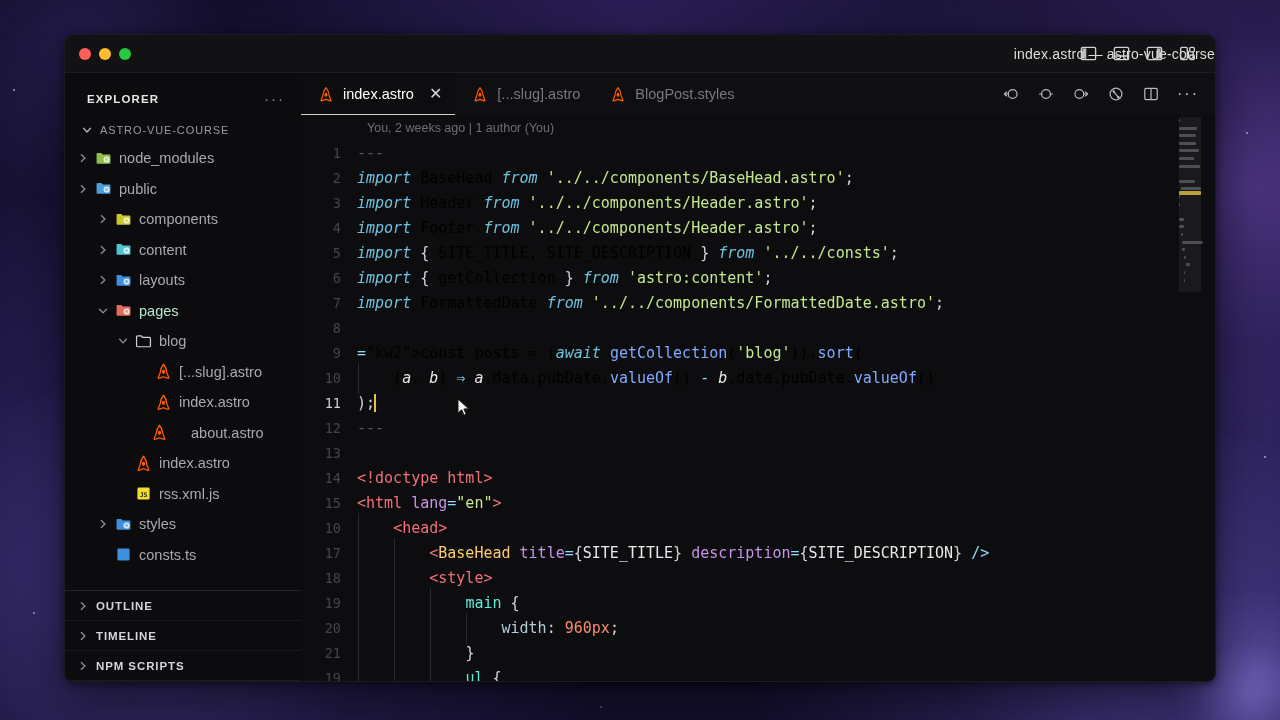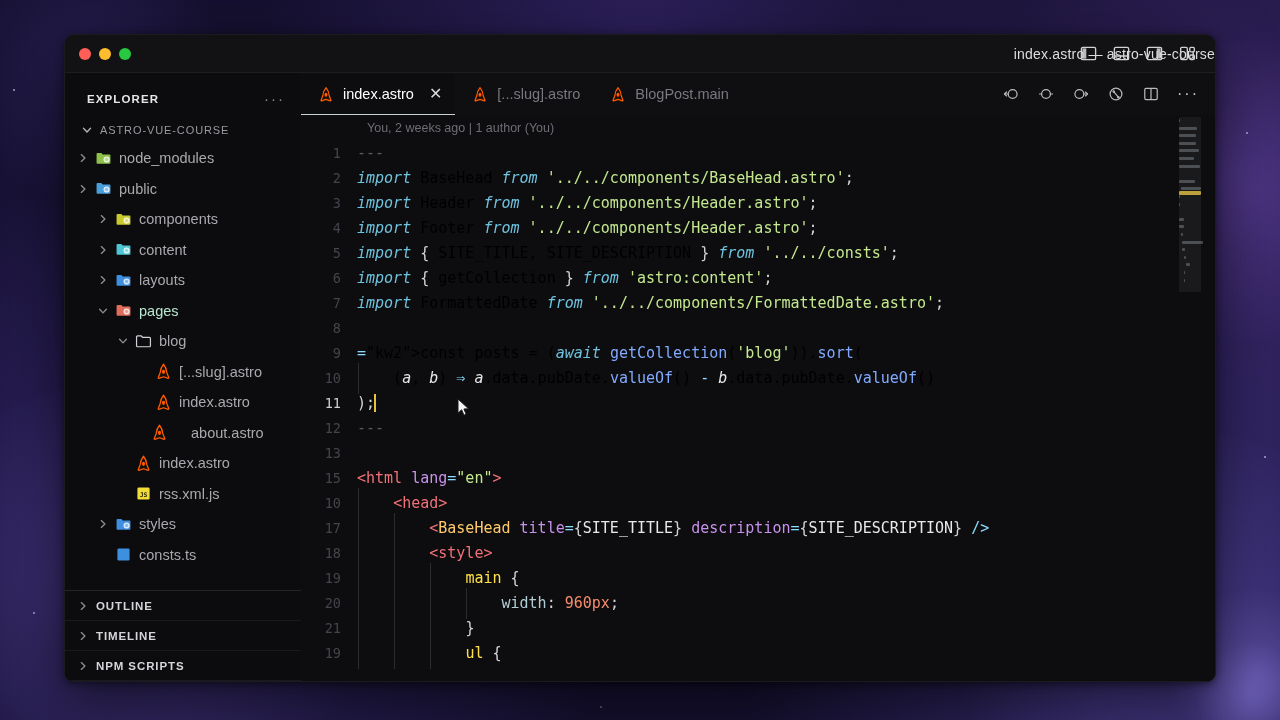--- a/index.html
+++ b/index.html
@@ -479,7 +479,7 @@
                   <path d="M12 1.8 C9.2 5.2 7.6 9.4 7.3 13.6 L4.6 20.6 C4.4 21.2 4.9 21.8 5.5 21.6 L12 19.4 L18.5 21.6 C19.1 21.8 19.6 21.2 19.4 20.6 L16.7 13.6 C16.4 9.4 14.8 5.2 12 1.8 Z" fill="#1c0d05" stroke="#ff5d01" stroke-width="1.8" stroke-linejoin="round"></path>
                   <ellipse cx="12" cy="12.4" rx="2.2" ry="3.0" fill="#ff5d01"></ellipse>
                 </svg>
-                <span class="tname">BlogPost.main</span>
+                <span class="tname">BlogPost.styles</span>
               </div>
             </div>
           <div id="tab-actions">

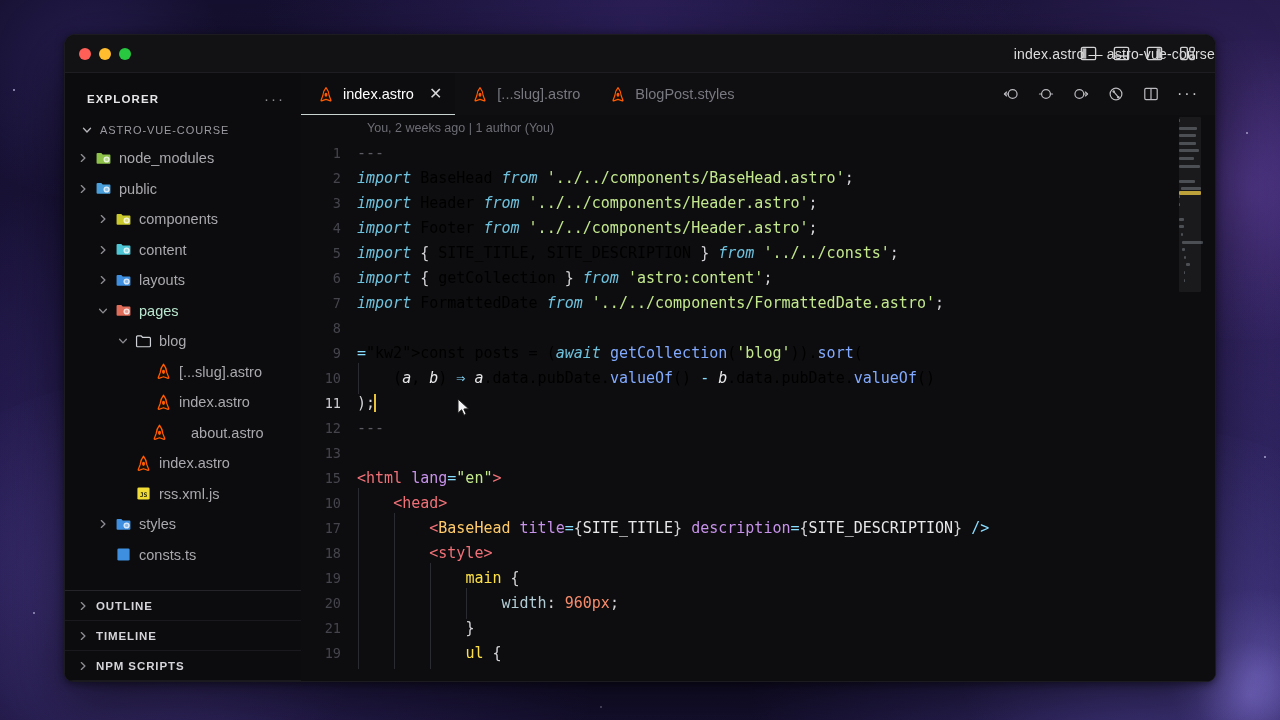--- a/index.html
+++ b/index.html
@@ -529,6 +529,7 @@
                 <div class="cl active"><div class="ln">11</div><div class="code"><span class="punct">);</span><span class="caret"></span></div></div>
                 <div class="cl"><div class="ln">12</div><div class="code"><span class="dash">---</span></div></div>
                 <div class="cl"><div class="ln">13</div><div class="code"></div></div>
+                <div class="cl"><div class="ln">14</div><div class="code"><span class="tag">&lt;!doctype</span> <span class="tag">html</span><span class="tag">&gt;</span></div></div>
                 <div class="cl"><div class="ln">15</div><div class="code"><span class="tag">&lt;html</span> <span class="attr">lang</span><span class="op">=</span><span class="astr">"en"</span><span class="tag">&gt;</span></div></div>
                 <div class="cl"><div class="ln">10</div><div class="code">    <span class="tag">&lt;head</span><span class="tag">&gt;</span><div class="ind" style="left: 0.5px;"></div></div></div>
                 <div class="cl"><div class="ln">17</div><div class="code">        <span class="tag">&lt;</span><span class="tag2">BaseHead</span> <span class="attr">title</span><span class="op">=</span><span class="brace">{</span><span class="ident">SITE_TITLE</span><span class="brace">}</span> <span class="attr">description</span><span class="op">=</span><span class="brace">{</span><span class="ident">SITE_DESCRIPTION</span><span class="brace">}</span> <span class="op">/&gt;</span><div class="ind" style="left: 0.5px;"></div><div class="ind" style="left: 36.58px;"></div></div></div>

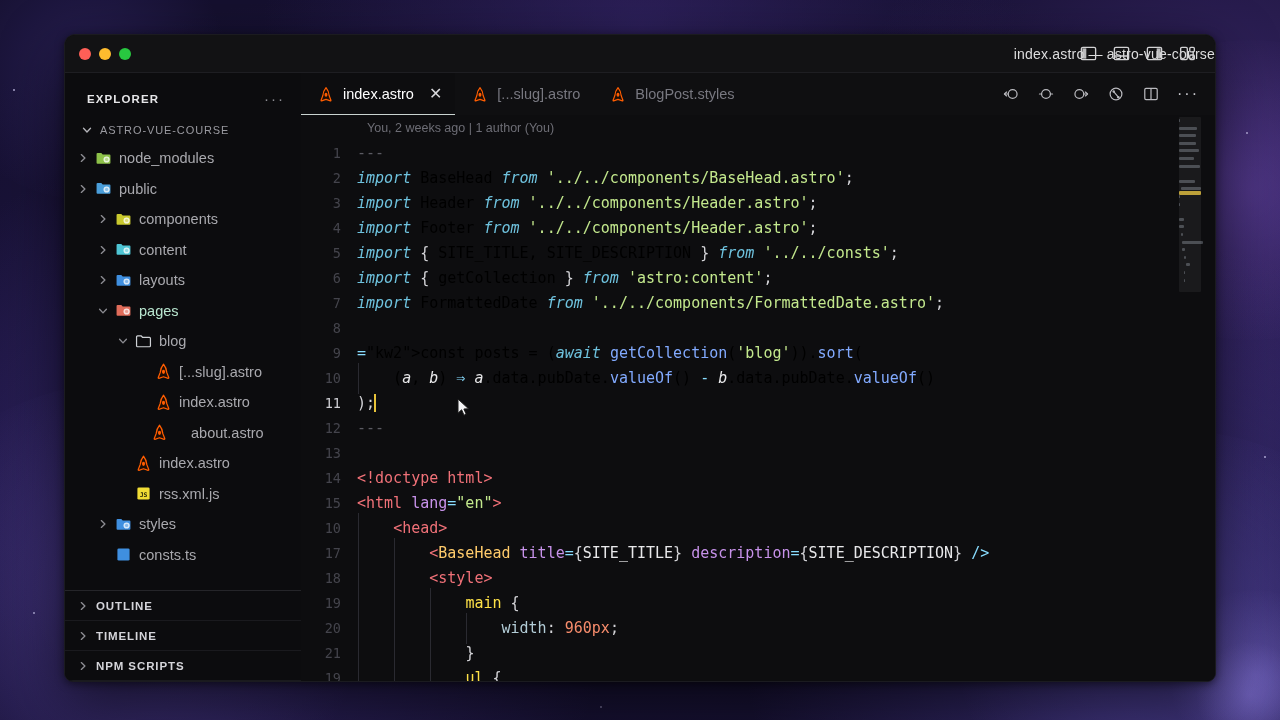--- a/index.html
+++ b/index.html
@@ -186,7 +186,7 @@
   .tag2    { color: #ffcb6b; }
   .attr    { color: #c792ea; }
   .astr    { color: #c3e88d; }
-  .sel     { color: #fde047; }
+  .sel     { color: #5eead4; }
   .cssprop { color: #b2ccd6; }
   .cssval  { color: #f78c6c; }
   .brace   { color: #d4d4d8; }

